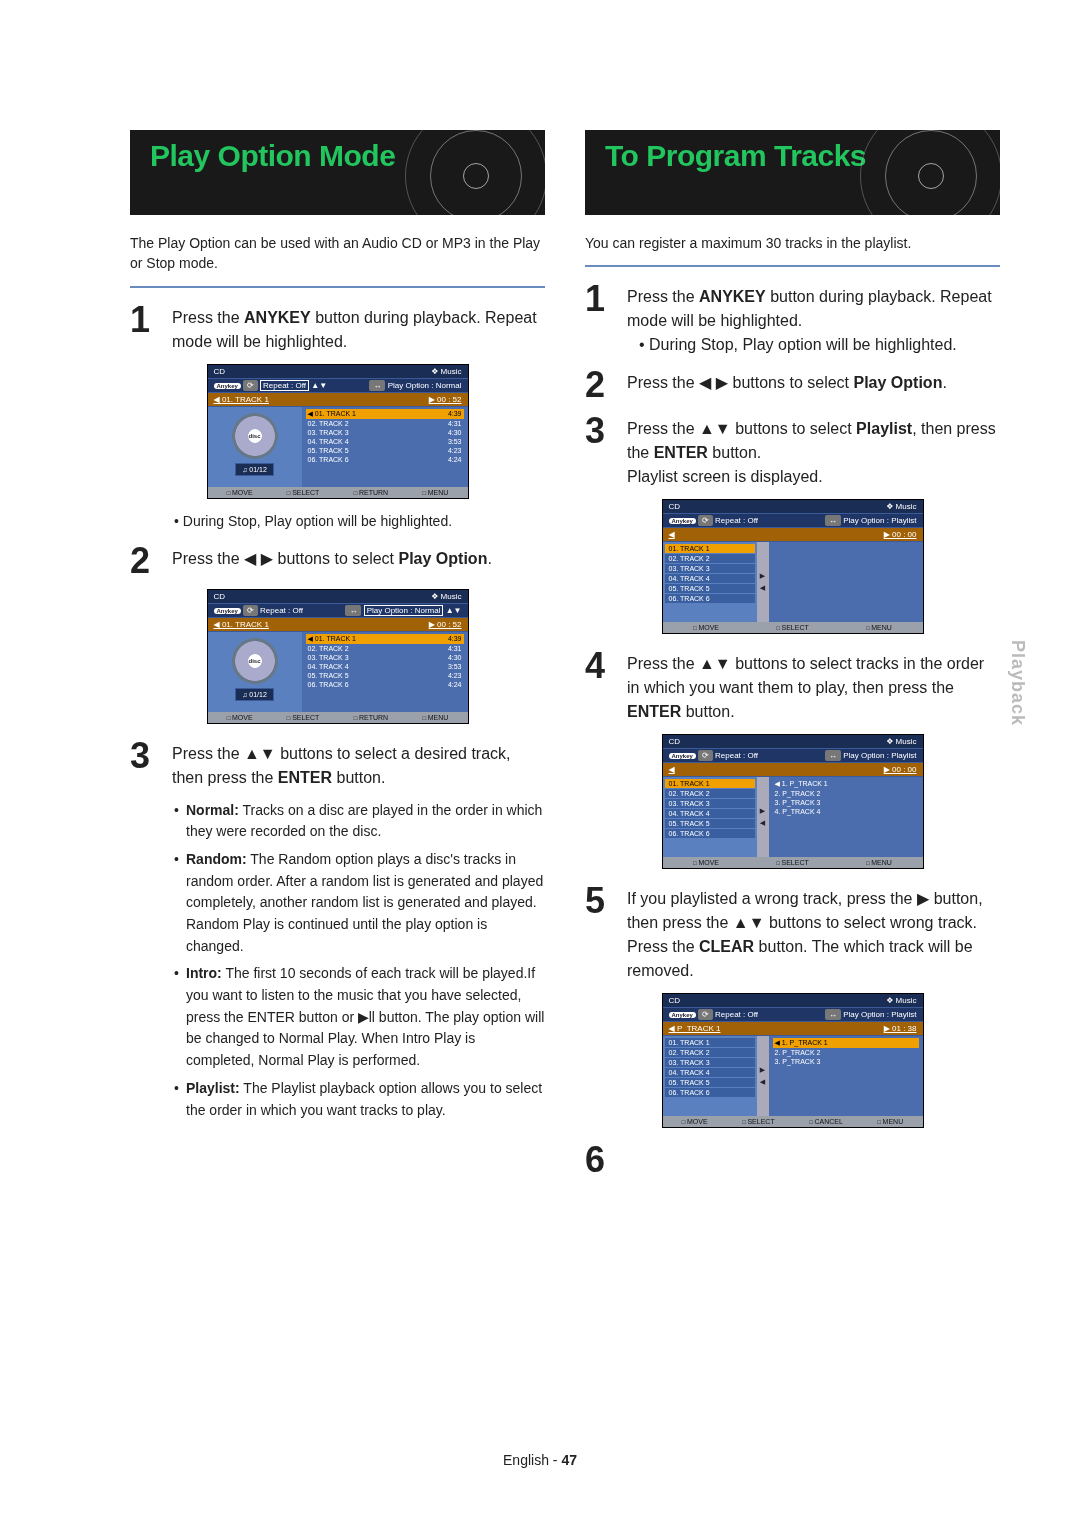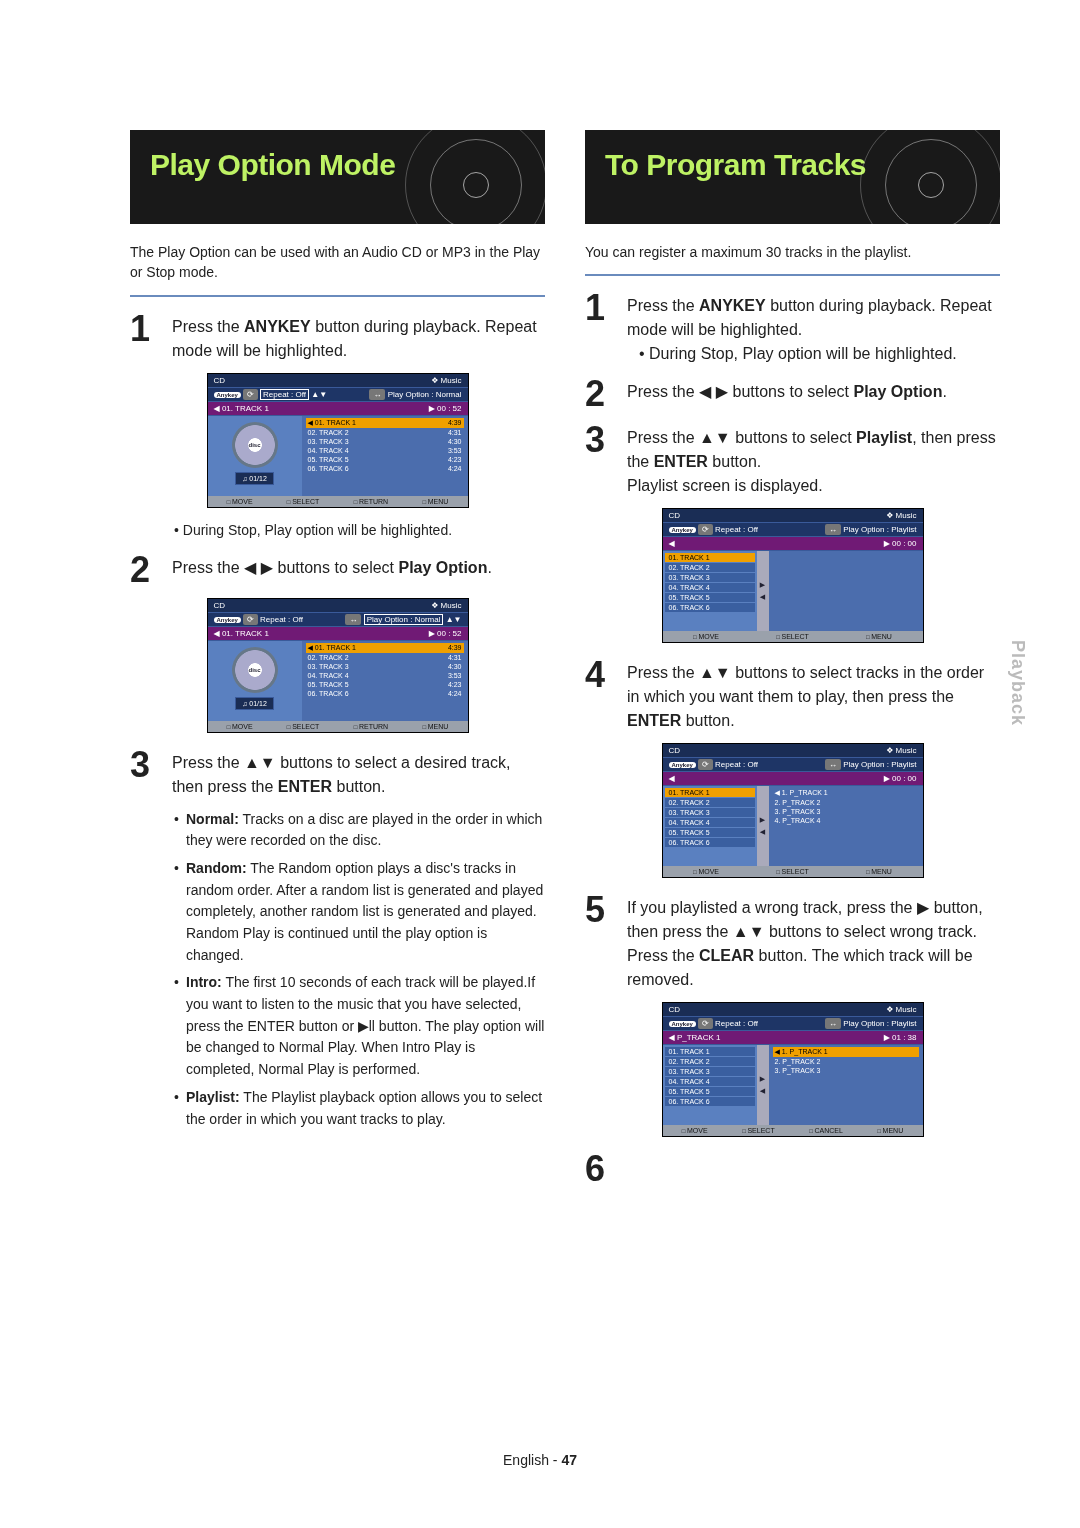--- a/index.html
+++ b/index.html
@@ -28,8 +28,8 @@
   }
   .title-banner {
     background: #191919;
-    color: #bef264;
-    padding: 18px 20px 42px 20px;
+    color: #22c55e;
+    padding: 9px 20px 42px 20px;
     position: relative;
     margin-bottom: 18px;
     overflow: hidden;

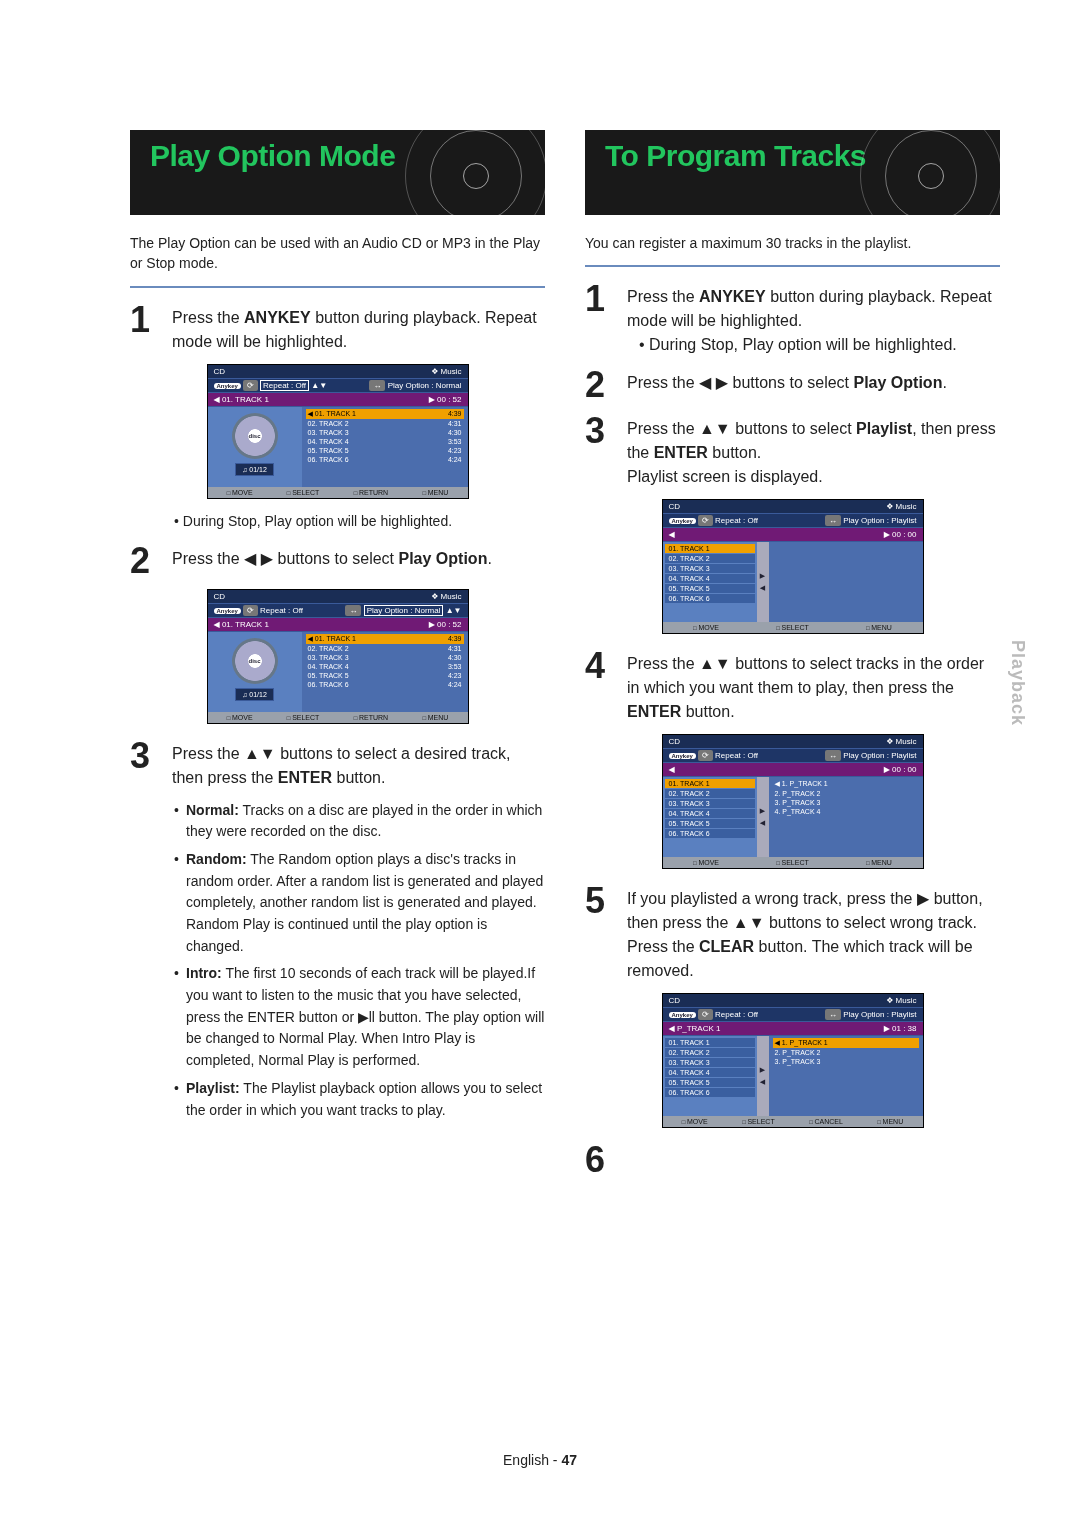--- a/index.html
+++ b/index.html
@@ -130,7 +130,7 @@
   }
   .osd .bar.top { background: #1a2d55; justify-content: space-between;}
   .osd .bar.opt { background: #1e3566; justify-content: space-between;}
-  .osd .bar.now { background: #701a75; justify-content: space-between;}
+  .osd .bar.now { background: #a16207; justify-content: space-between; text-decoration: underline;}
   .osd .body {
     display: flex;
     min-height: 80px;

